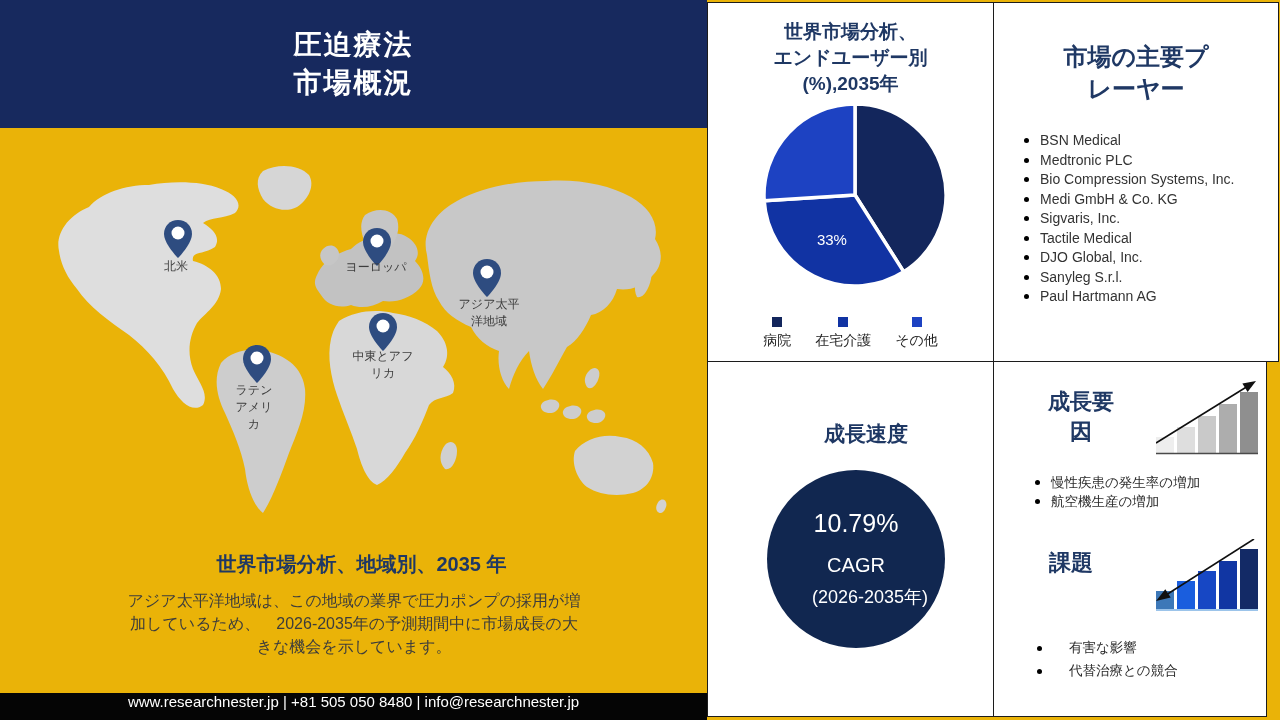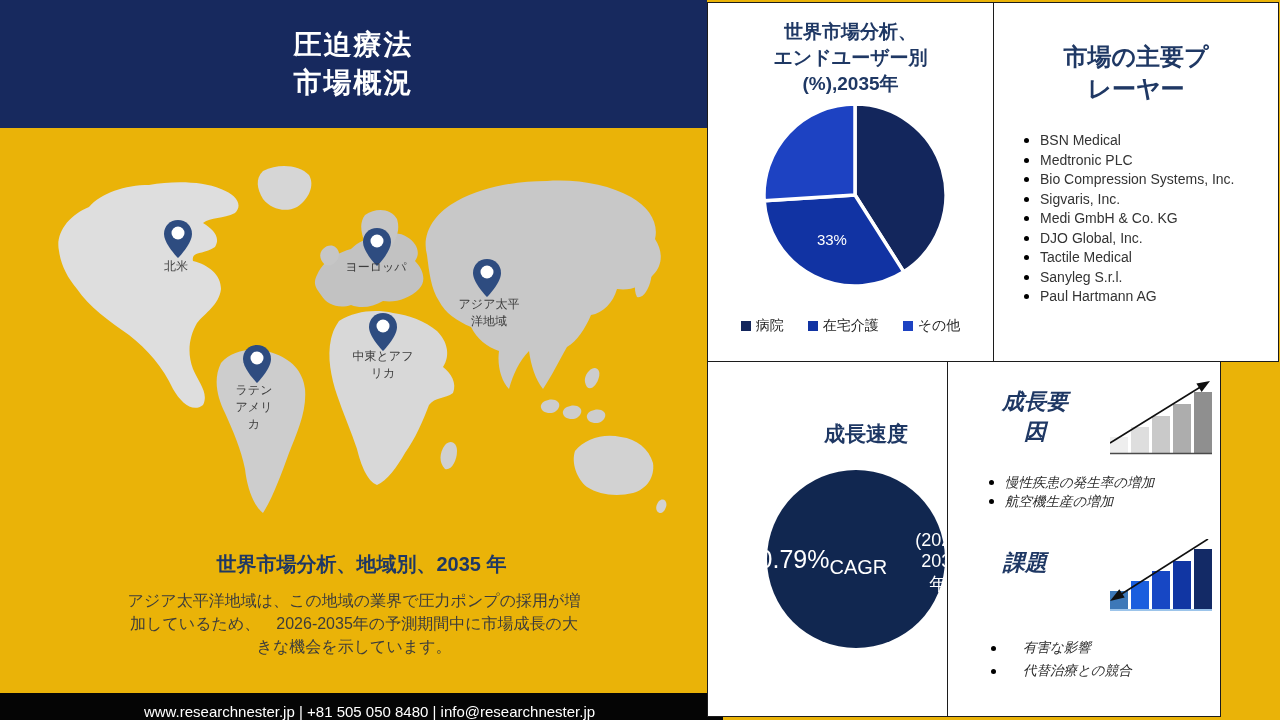--- a/index.html
+++ b/index.html
@@ -169,8 +169,8 @@
       <li><span>BSN Medical</span></li>
       <li><span>Medtronic PLC</span></li>
       <li><span>Bio Compression Systems, Inc.</span></li>
+      <li><span>Medi GmbH &amp; Co. KG</span></li>
       <li><span>Sigvaris, Inc.</span></li>
-      <li><span>Medi GmbH &amp; Co. KG</span></li>
       <li><span>DJO Global, Inc.</span></li>
       <li><span>Tactile Medical</span></li>
       <li><span>Sanyleg S.r.l.</span></li>

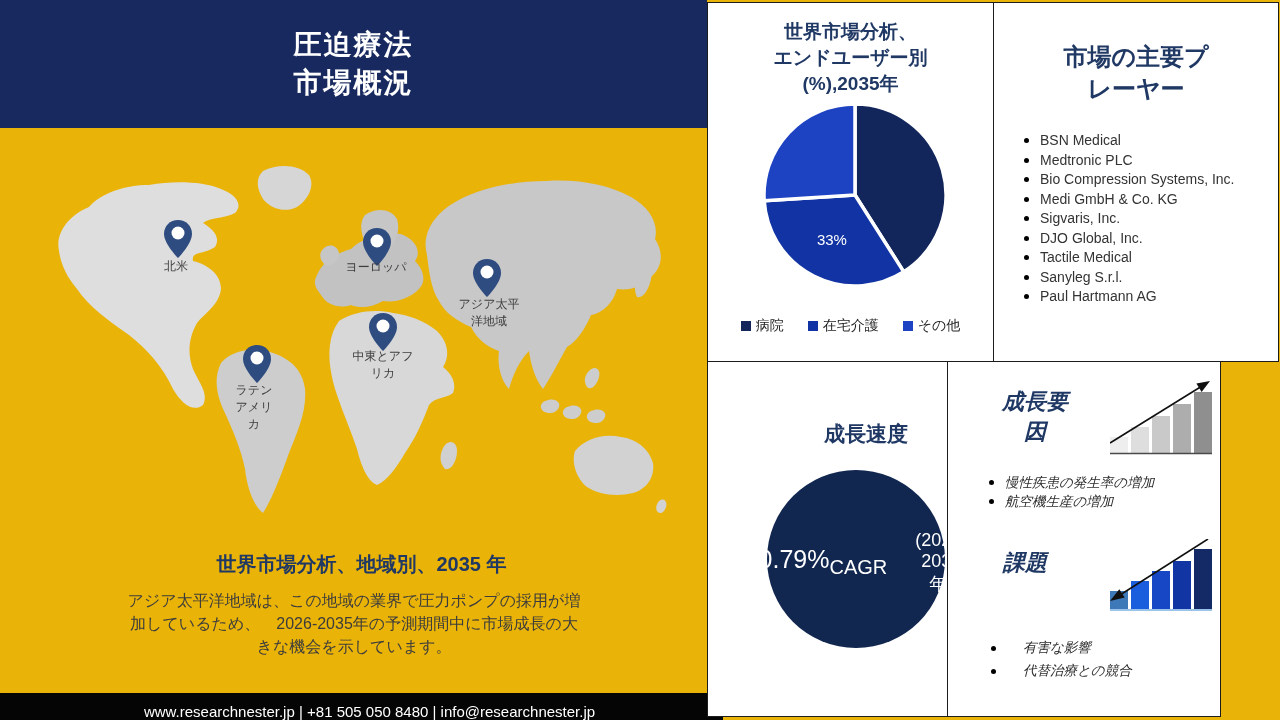--- a/index.html
+++ b/index.html
@@ -171,8 +171,8 @@
       <li><span>Bio Compression Systems, Inc.</span></li>
       <li><span>Medi GmbH &amp; Co. KG</span></li>
       <li><span>Sigvaris, Inc.</span></li>
+      <li><span>Tactile Medical</span></li>
       <li><span>DJO Global, Inc.</span></li>
-      <li><span>Tactile Medical</span></li>
       <li><span>Sanyleg S.r.l.</span></li>
       <li><span>Paul Hartmann AG</span></li>
     </ul>

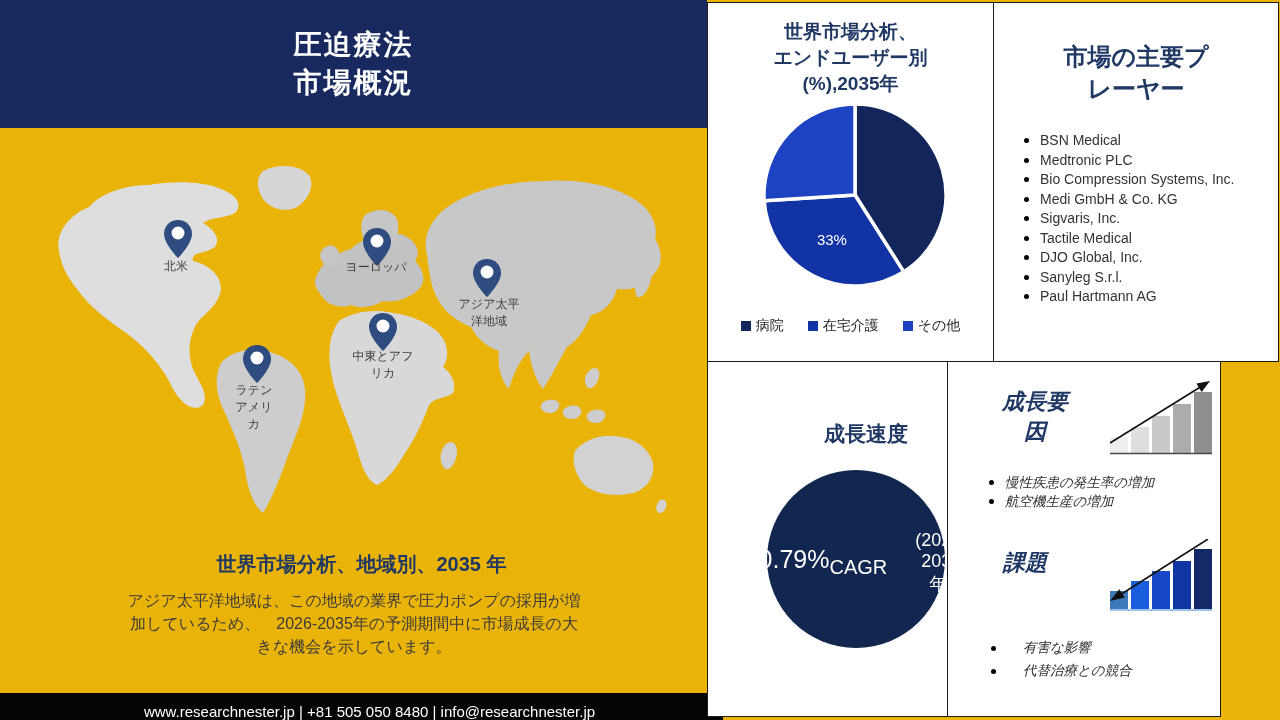--- a/index.html
+++ b/index.html
@@ -33,7 +33,7 @@
   #pie-svg{position:absolute;left:52px;top:97px;}
   .legend{position:absolute;left:0;right:0;top:314px;display:flex;justify-content:center;
           gap:24px;}
-  .legend-item{display:flex;align-items:center;gap:5px;font-size:14px;color:#1f1f1f;}
+  .legend-item{display:flex;align-items:center;gap:5px;font-size:14px;color:#1f1f1f;flex-direction:column;}
   .legend-marker{width:10px;height:10px;display:inline-block;}
   .players-title{margin:38px 8px 0;text-align:center;font-size:24px;line-height:32px;
                  font-weight:bold;color:#1f3864;white-space:pre-line;}

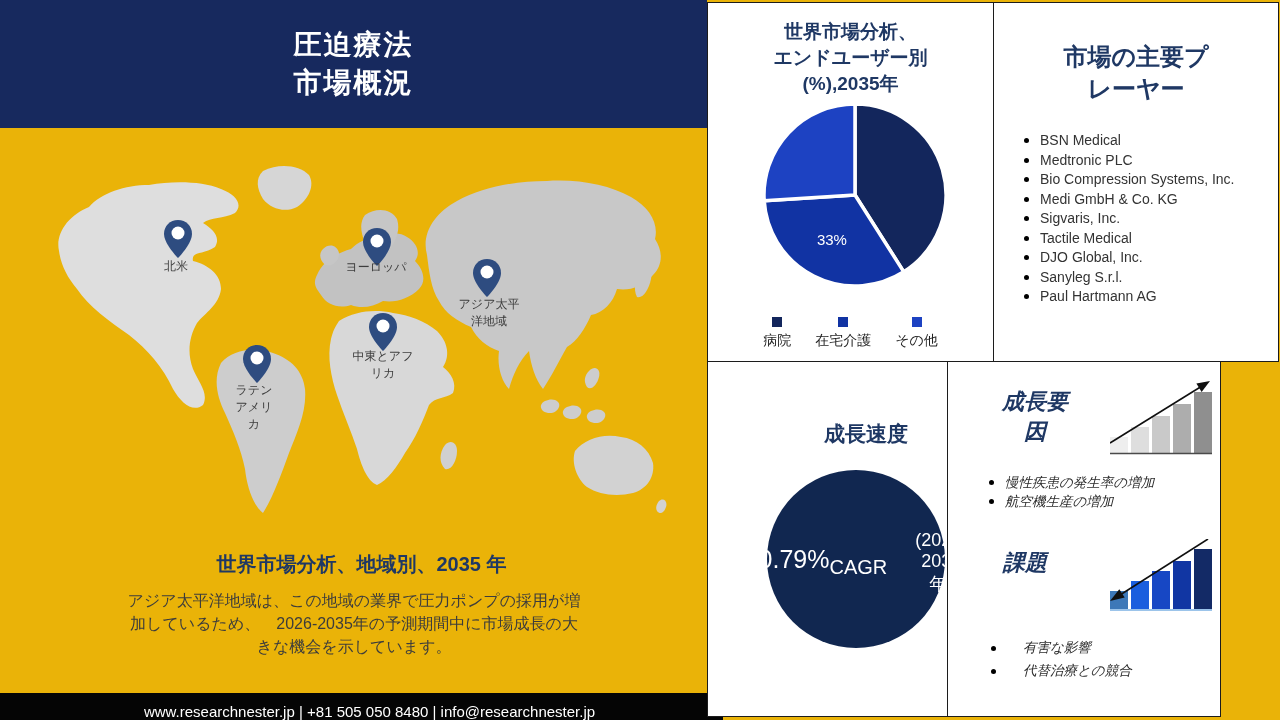--- a/index.html
+++ b/index.html
@@ -27,7 +27,7 @@
   #box-pie{left:707px;top:2px;width:287px;height:360px;}
   #box-players{left:993px;top:2px;width:286px;height:360px;}
   #box-growth{left:707px;top:361px;width:318px;height:356px;}
-  #box-factors{left:947px;top:361px;width:274px;height:356px;font-style:italic;}
+  #box-factors{left:993px;top:361px;width:274px;height:356px;}
   .pie-title{margin:16px 8px 0;text-align:center;font-size:19px;line-height:26px;
              font-weight:bold;color:#1f3864;white-space:pre-line;}
   #pie-svg{position:absolute;left:52px;top:97px;}

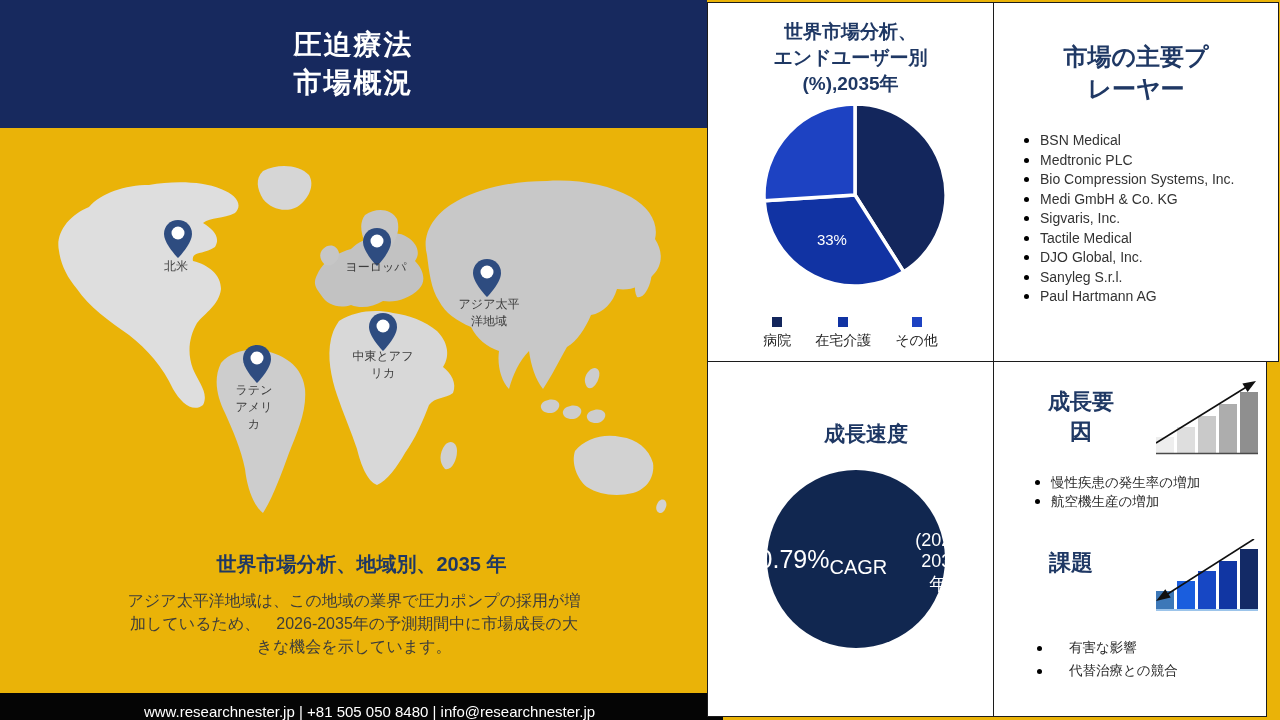--- a/index.html
+++ b/index.html
@@ -44,7 +44,7 @@
   .growth-title{position:absolute;left:0;right:0;top:58px;margin:0;text-align:center;
                 font-size:21px;font-weight:bold;color:#1f3864;}
   .cagr-circle{position:absolute;left:59px;top:108px;width:178px;height:178px;border-radius:50%;
-               background:#112750;color:#ffffff;display:flex;flex-direction:row;
+               background:#112750;color:#ffffff;display:flex;flex-direction:column;
                align-items:center;justify-content:center;text-align:center;}
   .cagr-rate{font-size:25px;}
   .cagr-label{font-size:20px;margin-top:16px;}

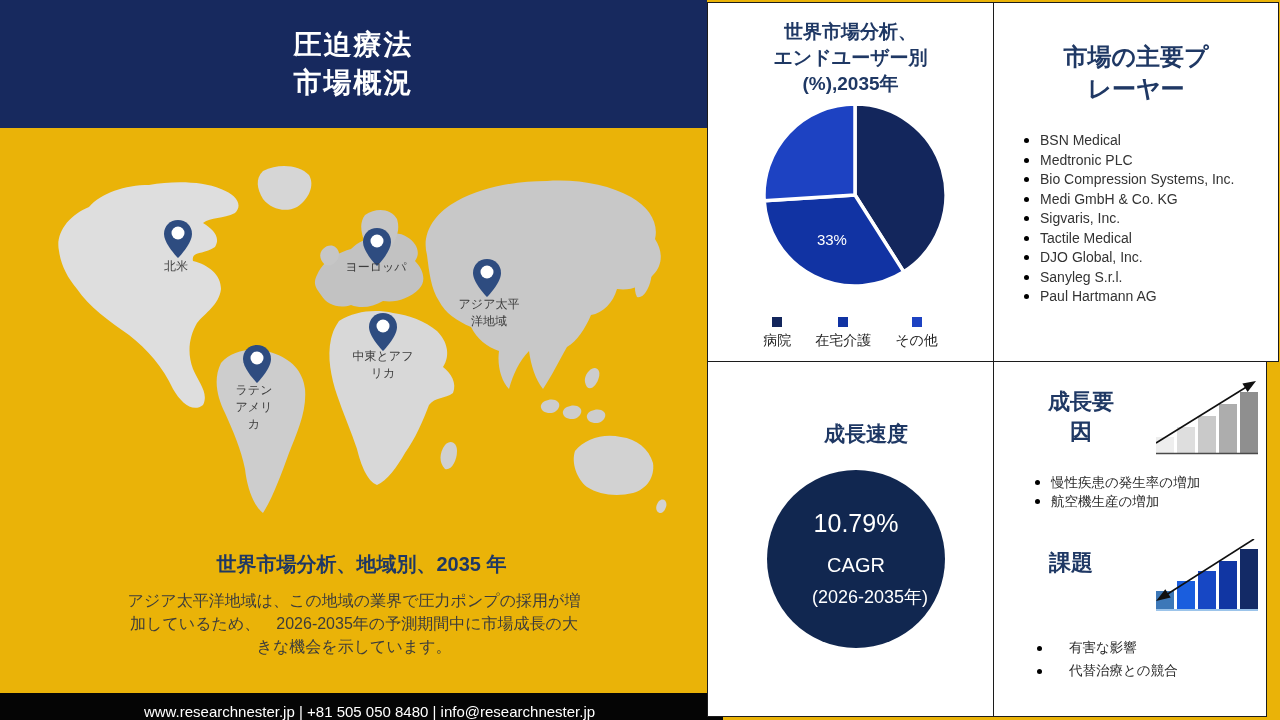--- a/index.html
+++ b/index.html
@@ -20,7 +20,7 @@
   .region-desc{position:absolute;left:74px;top:589px;width:560px;margin:0;text-align:center;
                font-size:16px;line-height:23px;color:#3c3c3c;white-space:pre-line;}
   .footer-bar{position:absolute;left:0;top:693px;width:707px;height:27px;background:#050505;
-              display:flex;align-items:flex-end;justify-content:center;padding-left:16px;}
+              display:flex;align-items:flex-start;justify-content:center;}
   .footer-bar span{color:#ffffff;font-size:15px;}
   
   .box{position:absolute;background:#ffffff;border:1px solid #1c1c1c;box-sizing:border-box;}

